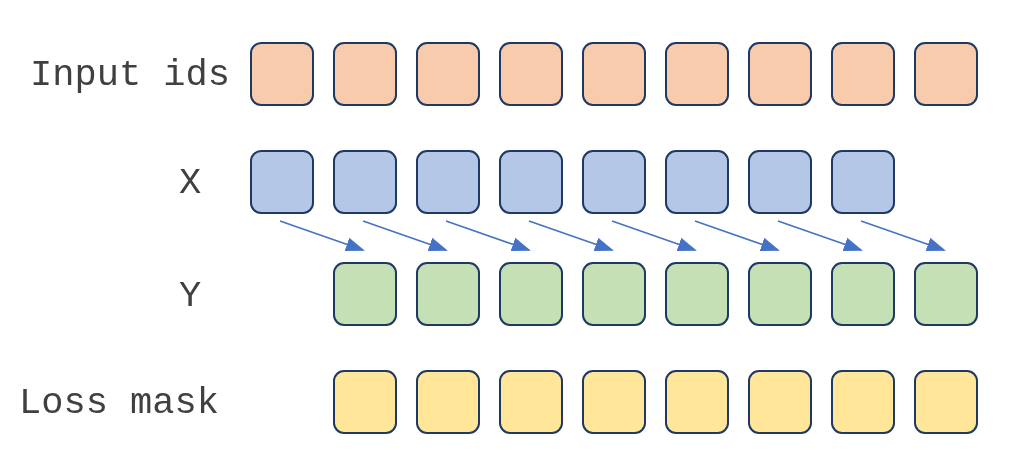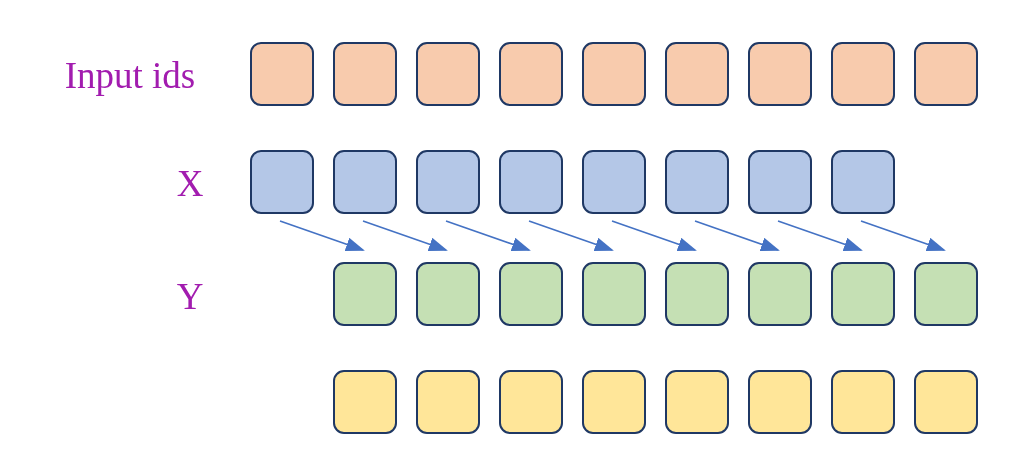--- a/index.html
+++ b/index.html
@@ -19,9 +19,10 @@
     position: absolute;
     transform: translate(-50%, -50%);
     font-size: 37px;
-    color: #a21caf;
+    color: #404040;
     white-space: nowrap;
     line-height: 1;
+    font-family: Liberation Mono, monospace;
   }
   #label-input-ids { left: 130px; top: 75px; }
   #label-x         { left: 190px; top: 183px; }

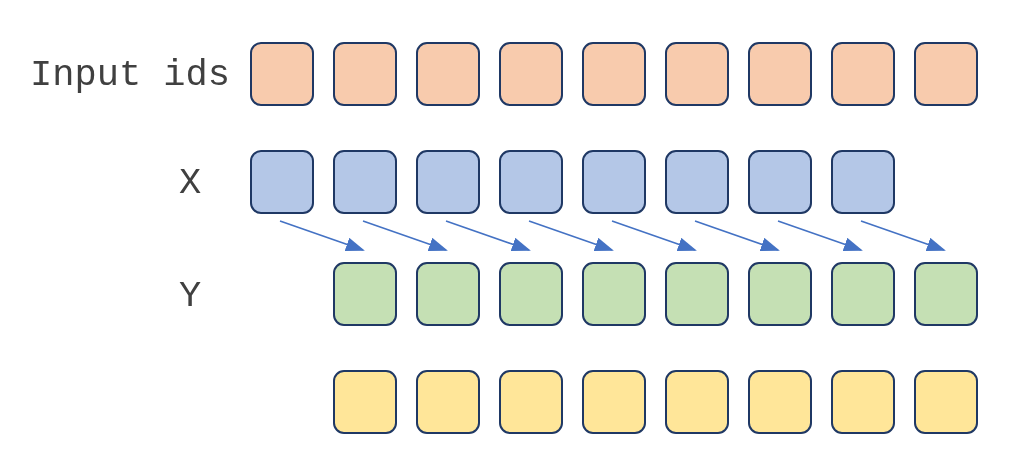--- a/index.html
+++ b/index.html
@@ -54,6 +54,7 @@
 
   <div class="row-label" id="label-y">Y</div>
 
+  <div class="row-label" id="label-loss-mask">Loss mask</div>
 
   <div id="box-layer">
       <div class="token-box" style="left: 250px; top: 42px; background: rgb(248, 203, 173);"></div>

